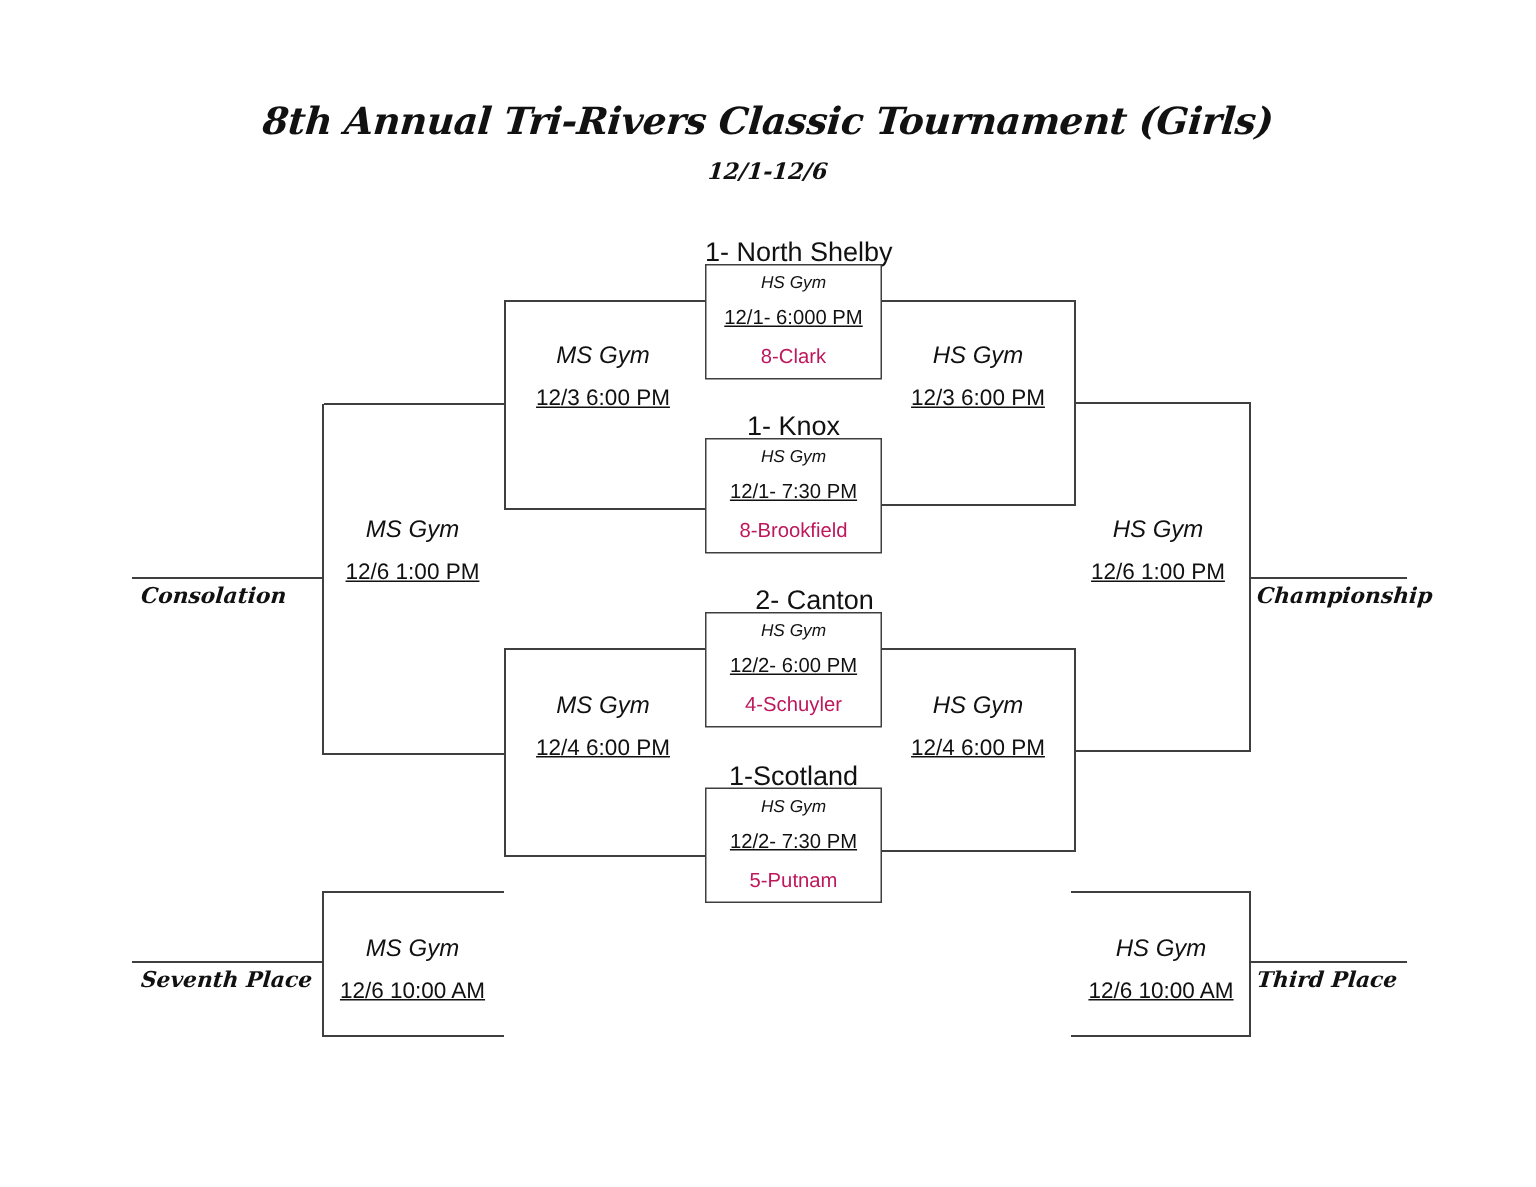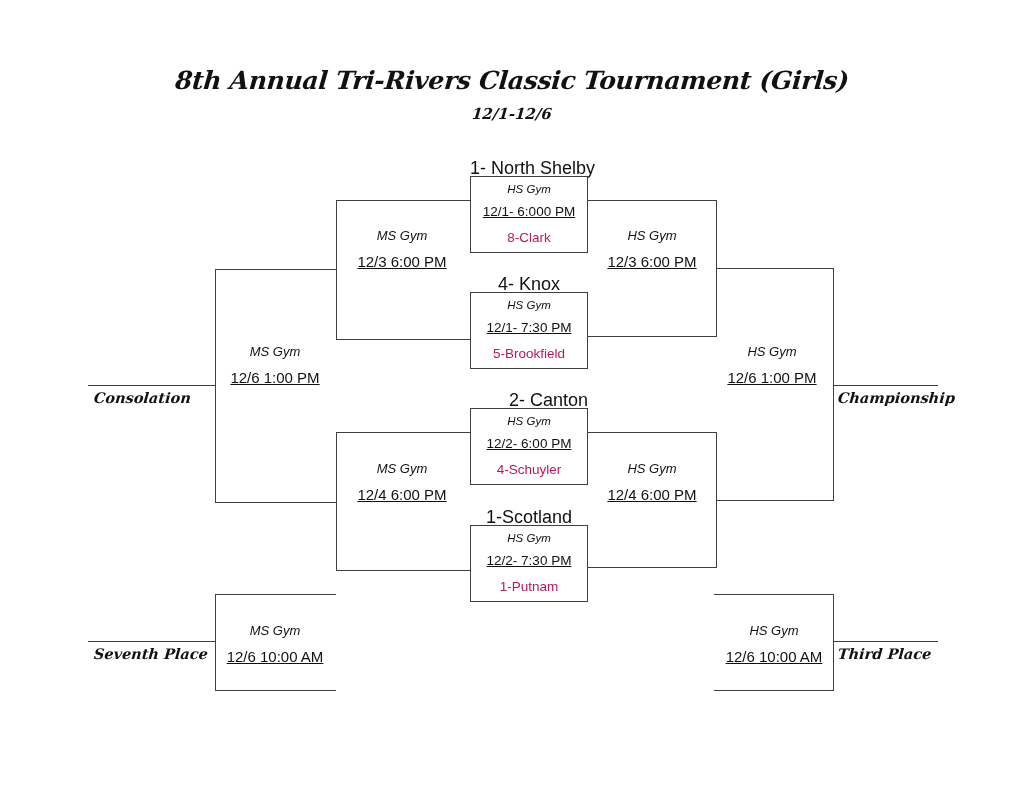--- a/index.html
+++ b/index.html
@@ -107,7 +107,7 @@
     text-align: center;
   }
   .round-label .gym {
-    font-size: 13px;
+    font-size: 16px;
     font-style: italic;
   }
   .round-label .when {

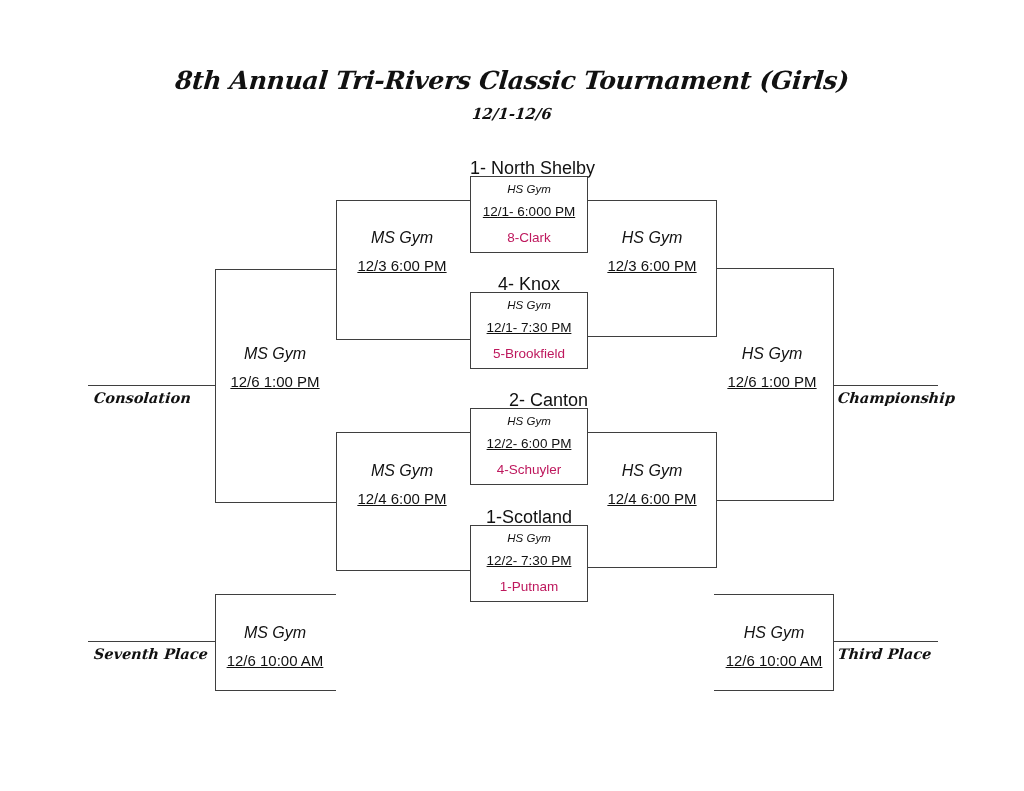--- a/index.html
+++ b/index.html
@@ -183,7 +183,7 @@
     <div class="seed-bottom">8-Clark</div>
   </div>
 
-  <div class="seed-top" style="left:470px; top:274px;">4- Knox</div>
+  <div class="seed-top" style="left:470px; top:274px;">1- Knox</div>
   <div class="game-box" style="left:470px; top:292px;">
     <div class="gym">HS Gym</div>
     <div class="when">12/1- 7:30 PM</div>

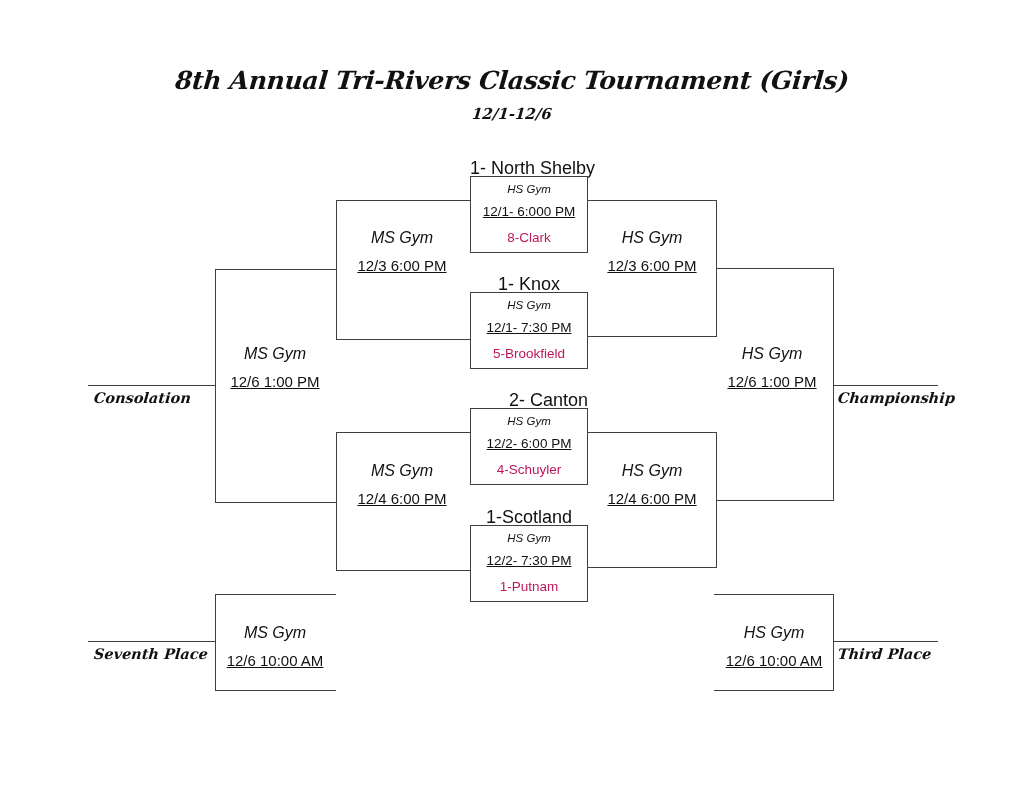--- a/index.html
+++ b/index.html
@@ -187,7 +187,7 @@
   <div class="game-box" style="left:470px; top:292px;">
     <div class="gym">HS Gym</div>
     <div class="when">12/1- 7:30 PM</div>
-    <div class="seed-bottom">5-Brookfield</div>
+    <div class="seed-bottom">8-Brookfield</div>
   </div>
 
   <div class="seed-top" style="left:470px; top:390px;text-align:right;">2- Canton</div>

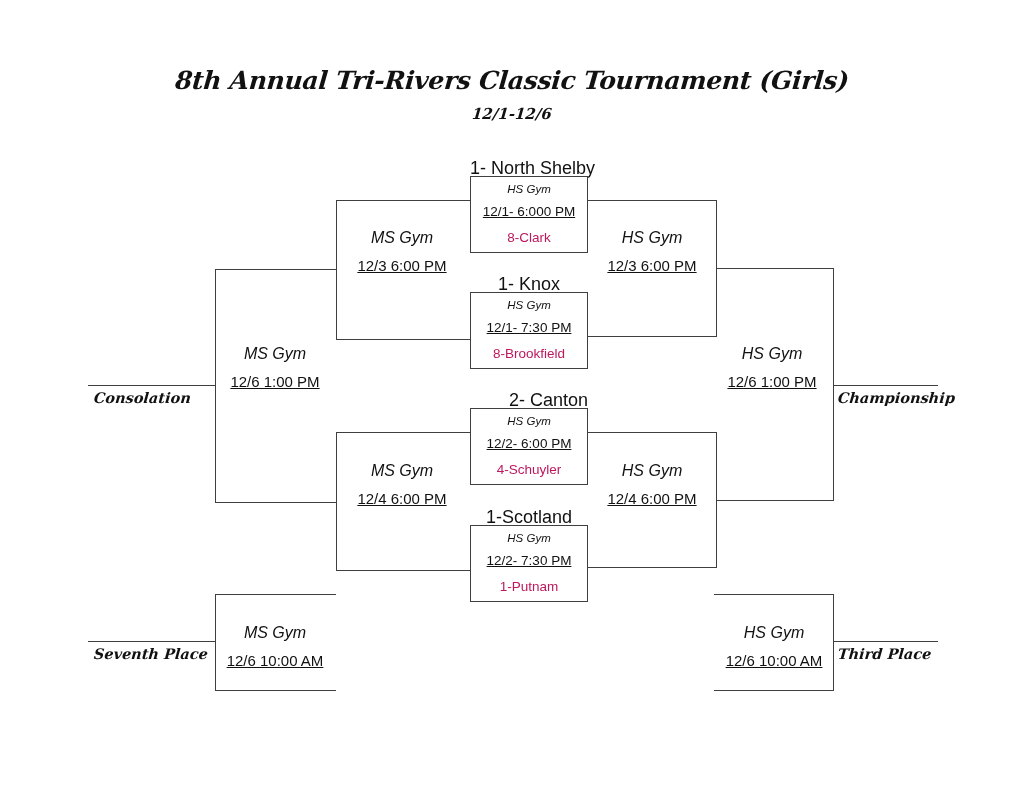--- a/index.html
+++ b/index.html
@@ -190,7 +190,7 @@
     <div class="seed-bottom">8-Brookfield</div>
   </div>
 
-  <div class="seed-top" style="left:470px; top:390px;text-align:right;">2- Canton</div>
+  <div class="seed-top" style="left:484px; top:390px;">2- Canton</div>
   <div class="game-box" style="left:470px; top:408px;">
     <div class="gym">HS Gym</div>
     <div class="when">12/2- 6:00 PM</div>

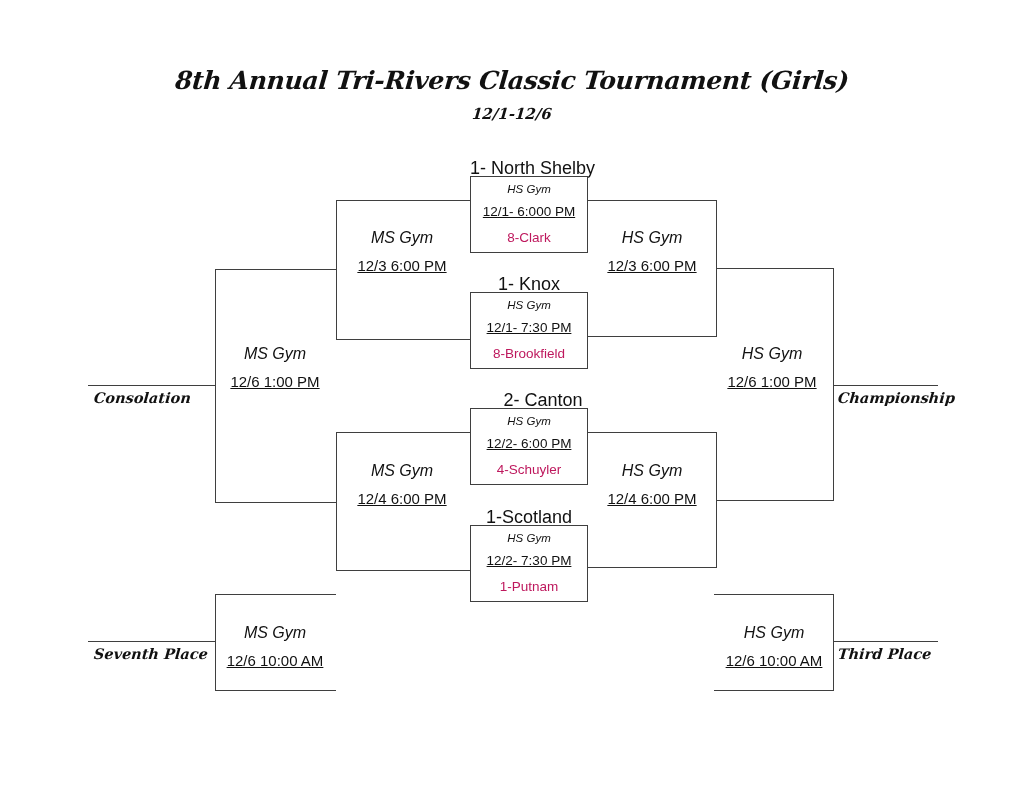--- a/index.html
+++ b/index.html
@@ -201,7 +201,7 @@
   <div class="game-box" style="left:470px; top:525px;">
     <div class="gym">HS Gym</div>
     <div class="when">12/2- 7:30 PM</div>
-    <div class="seed-bottom">1-Putnam</div>
+    <div class="seed-bottom">5-Putnam</div>
   </div>
 
   <div class="round-label" style="left:322px; top:228px;">

